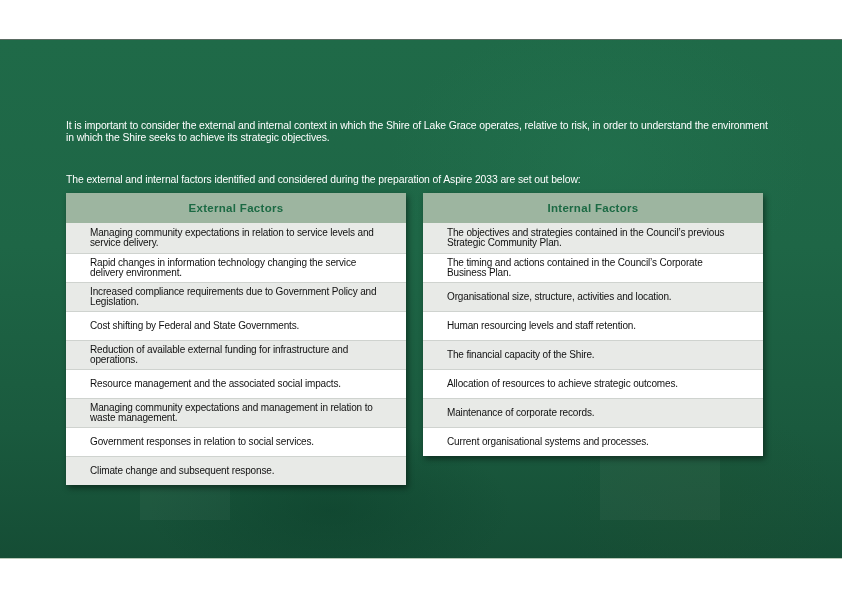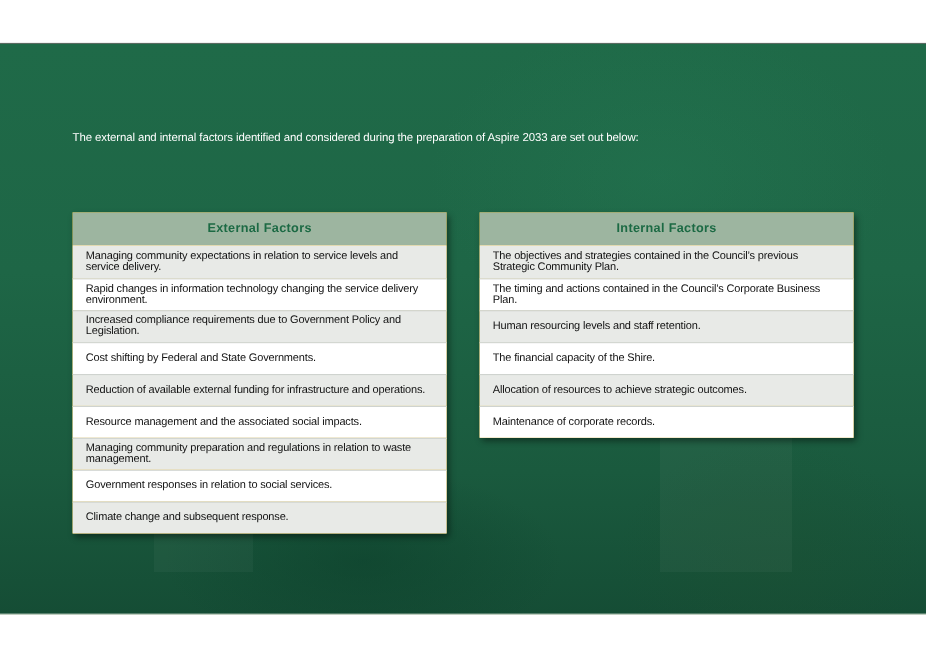--- a/index.html
+++ b/index.html
@@ -59,6 +59,7 @@
 </div>
 
 <div class="intro">
+  <p>It is important to consider the external and internal context in which the Shire of Lake Grace operates, relative to risk, in order to understand the environment in which the Shire seeks to achieve its strategic objectives.</p>
   <p>The external and internal factors identified and considered during the preparation of Aspire 2033 are set out below:</p>
 </div>
 

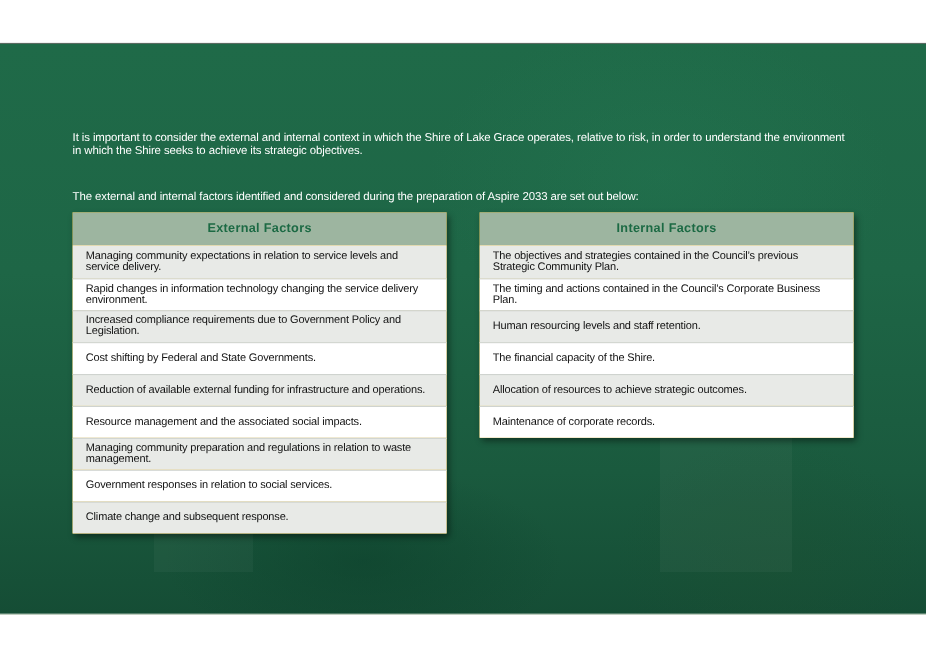--- a/index.html
+++ b/index.html
@@ -34,7 +34,7 @@
       background: #eab308;
     }
     .table.left { left: 66px; }
-    .table.right { left: 436px; }
+    .table.right { left: 423px; }
     .thead {
       height: 30px; background: #9db5a0;
       display: flex; align-items: center; justify-content: center;

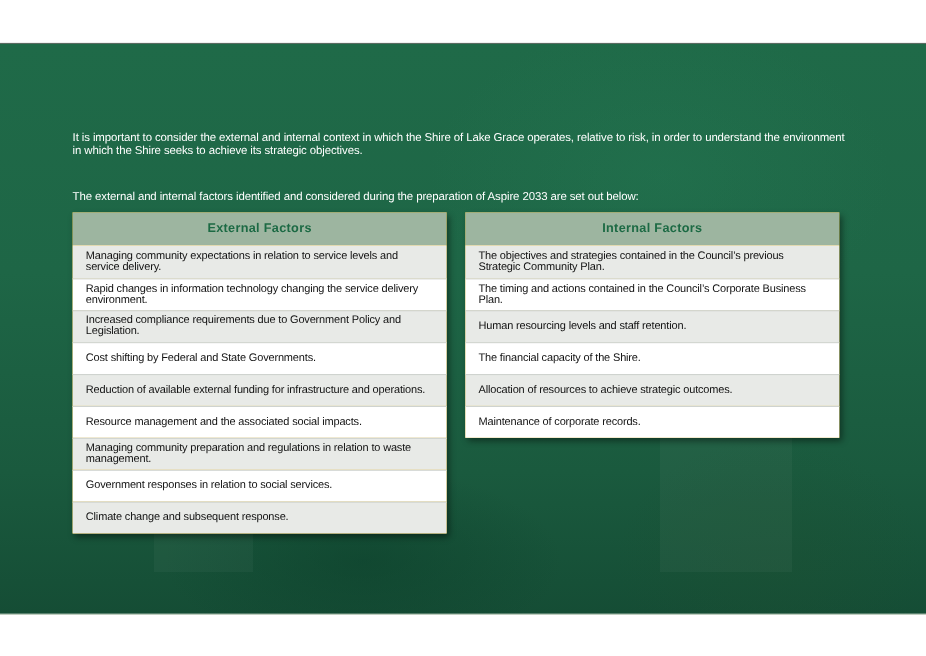--- a/index.html
+++ b/index.html
@@ -41,7 +41,7 @@
       color: #1c6a44; font-weight: bold; font-size: 11.5px; letter-spacing: 0.3px;
     }
     .row {
-      box-sizing: border-box; height: 29px; padding: 0 12px;
+      box-sizing: border-box; height: 29px; padding: 0 24px;
       display: flex; align-items: center;
       font-size: 10px; line-height: 10.5px; color: #111111; letter-spacing: -0.15px;
       border-top: 1px solid #cfd3cf;

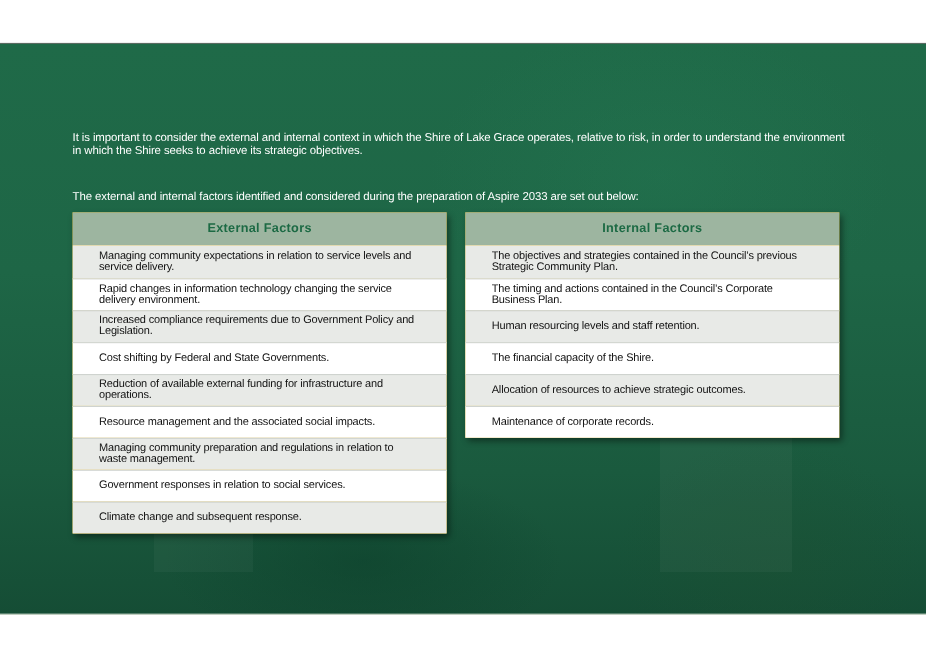--- a/index.html
+++ b/index.html
@@ -83,6 +83,7 @@
   <div class="tbody">
     <div class="row first">The objectives and strategies contained in the Council’s  previous Strategic Community Plan.</div>
     <div class="row">The timing and actions contained in the Council’s Corporate Business Plan.</div>
+    <div class="row">Organisational size, structure, activities and location.</div>
     <div class="row">Human resourcing levels and staff retention.</div>
     <div class="row">The financial capacity of the Shire.</div>
     <div class="row">Allocation of resources to achieve strategic outcomes.</div>

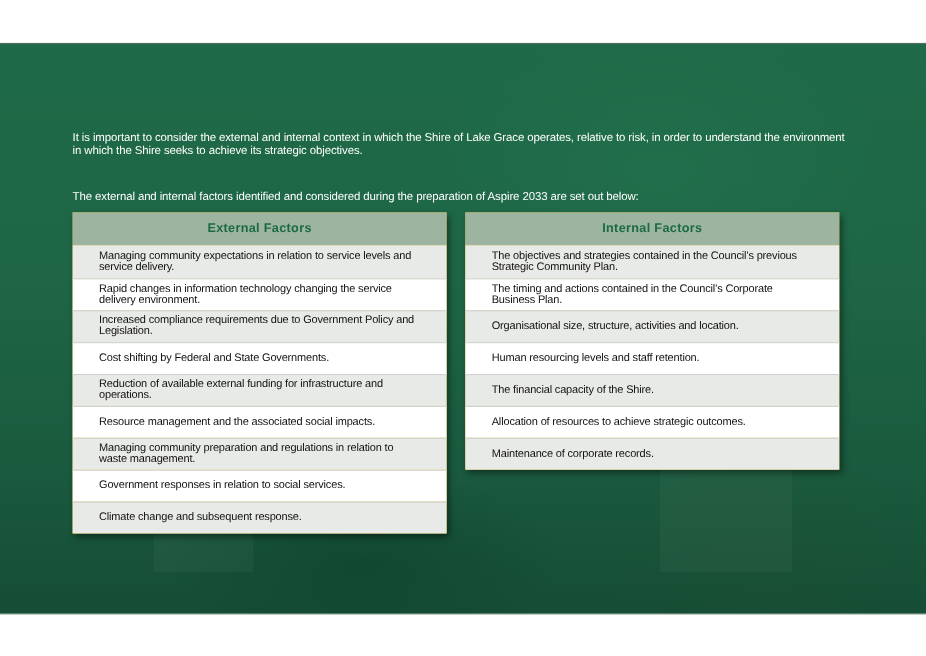--- a/index.html
+++ b/index.html
@@ -72,7 +72,7 @@
     <div class="row">Cost shifting by Federal and State Governments.</div>
     <div class="row">Reduction of available external funding for infrastructure and operations.</div>
     <div class="row">Resource management and the associated social impacts.</div>
-    <div class="row">Managing community preparation and regulations in relation to waste management.</div>
+    <div class="row">Managing community expectations and management in relation to waste management.</div>
     <div class="row">Government responses in relation to social services.</div>
     <div class="row">Climate change and subsequent response.</div>
   </div>

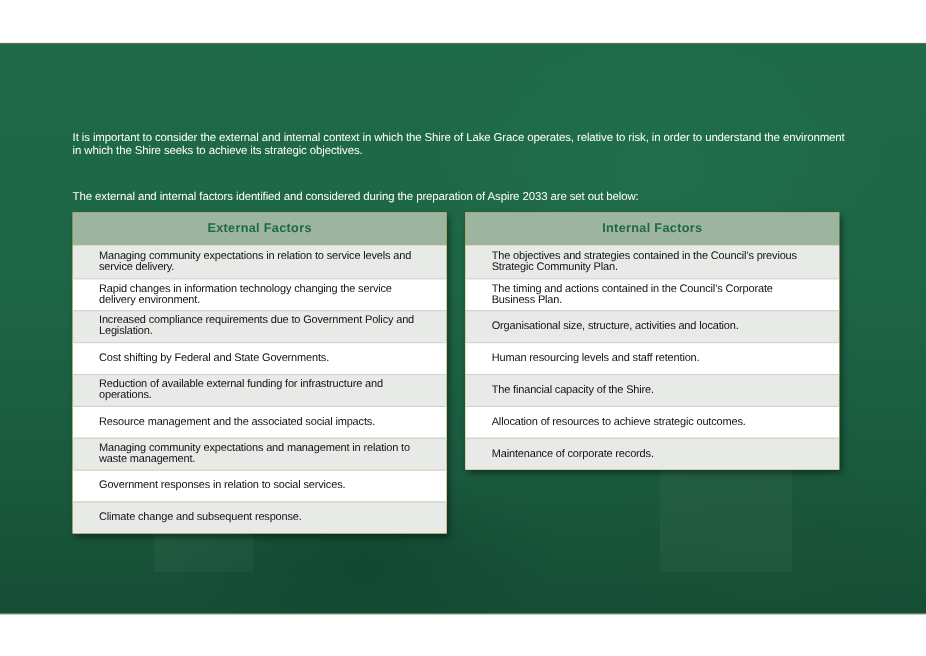--- a/index.html
+++ b/index.html
@@ -88,6 +88,7 @@
     <div class="row">The financial capacity of the Shire.</div>
     <div class="row">Allocation of resources to achieve strategic outcomes.</div>
     <div class="row">Maintenance of corporate records.</div>
+    <div class="row">Current organisational systems and processes.</div>
   </div>
 </div>
 

